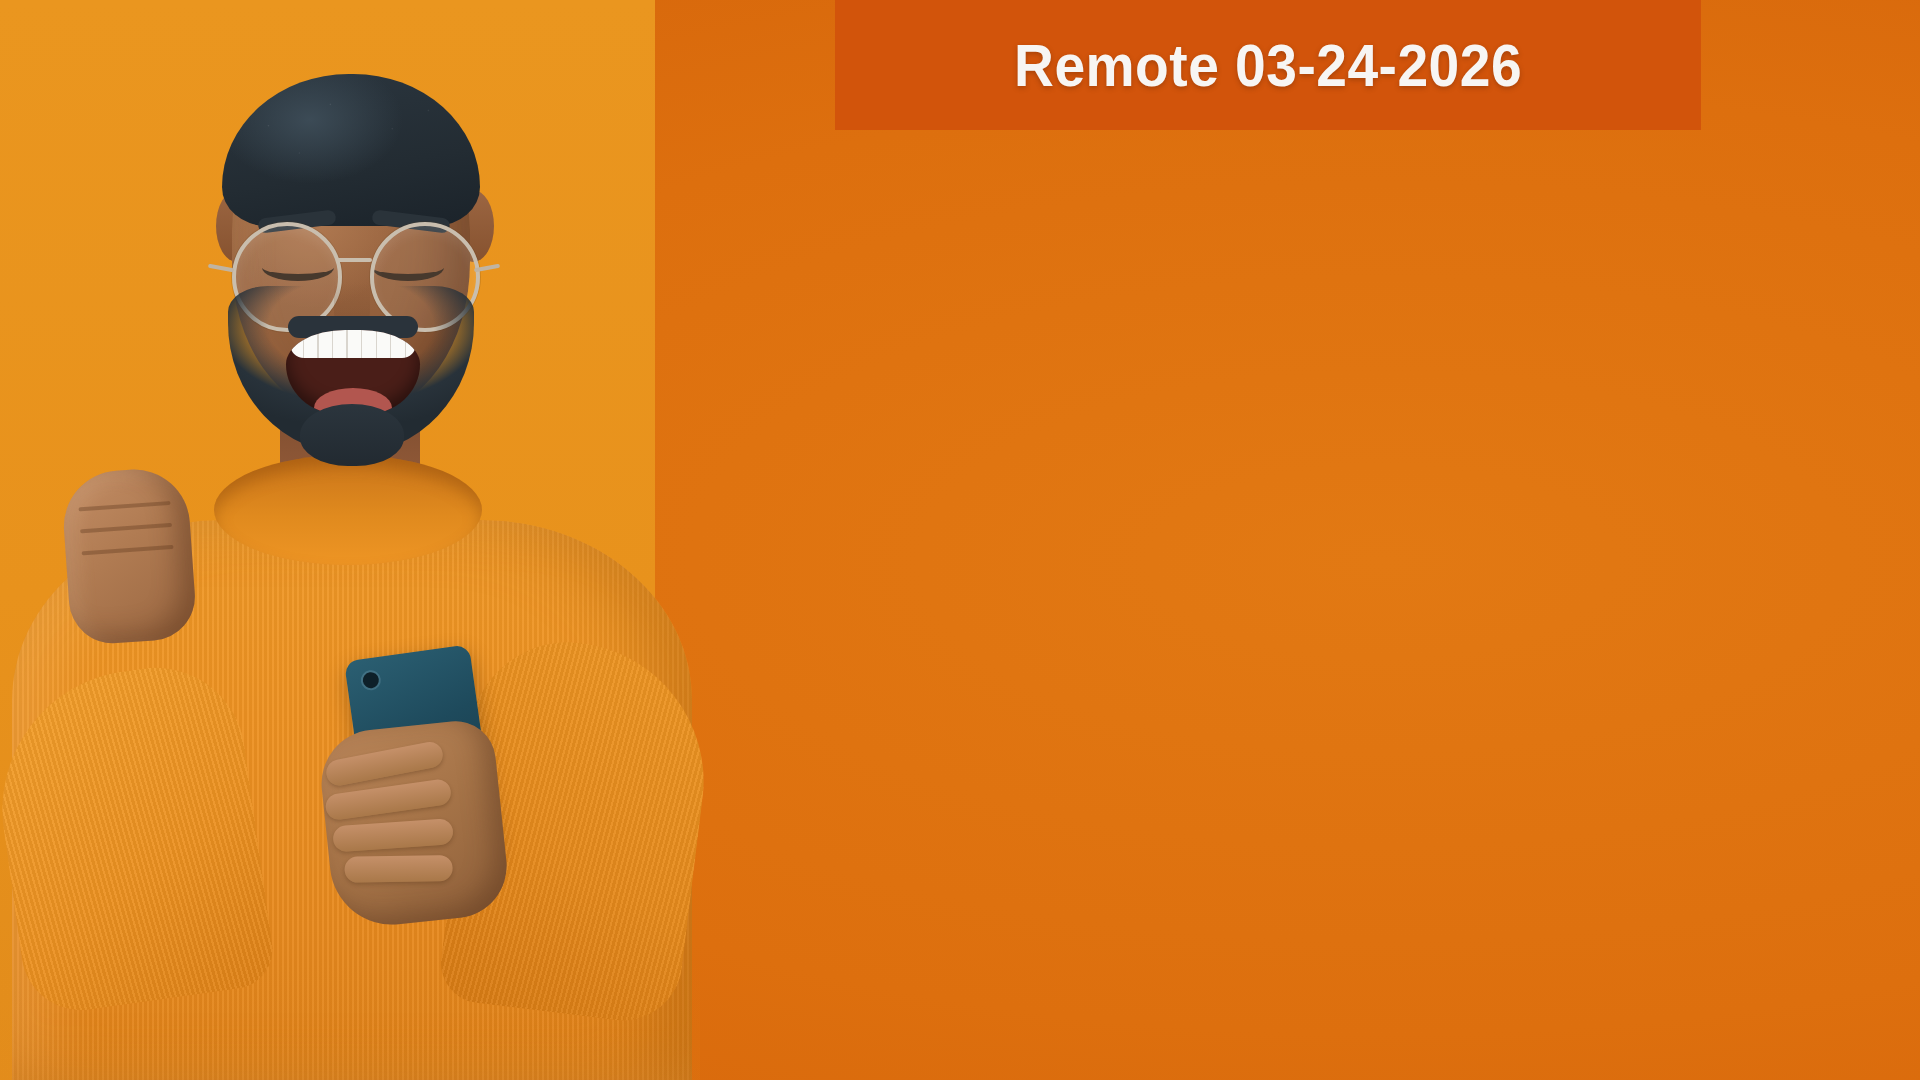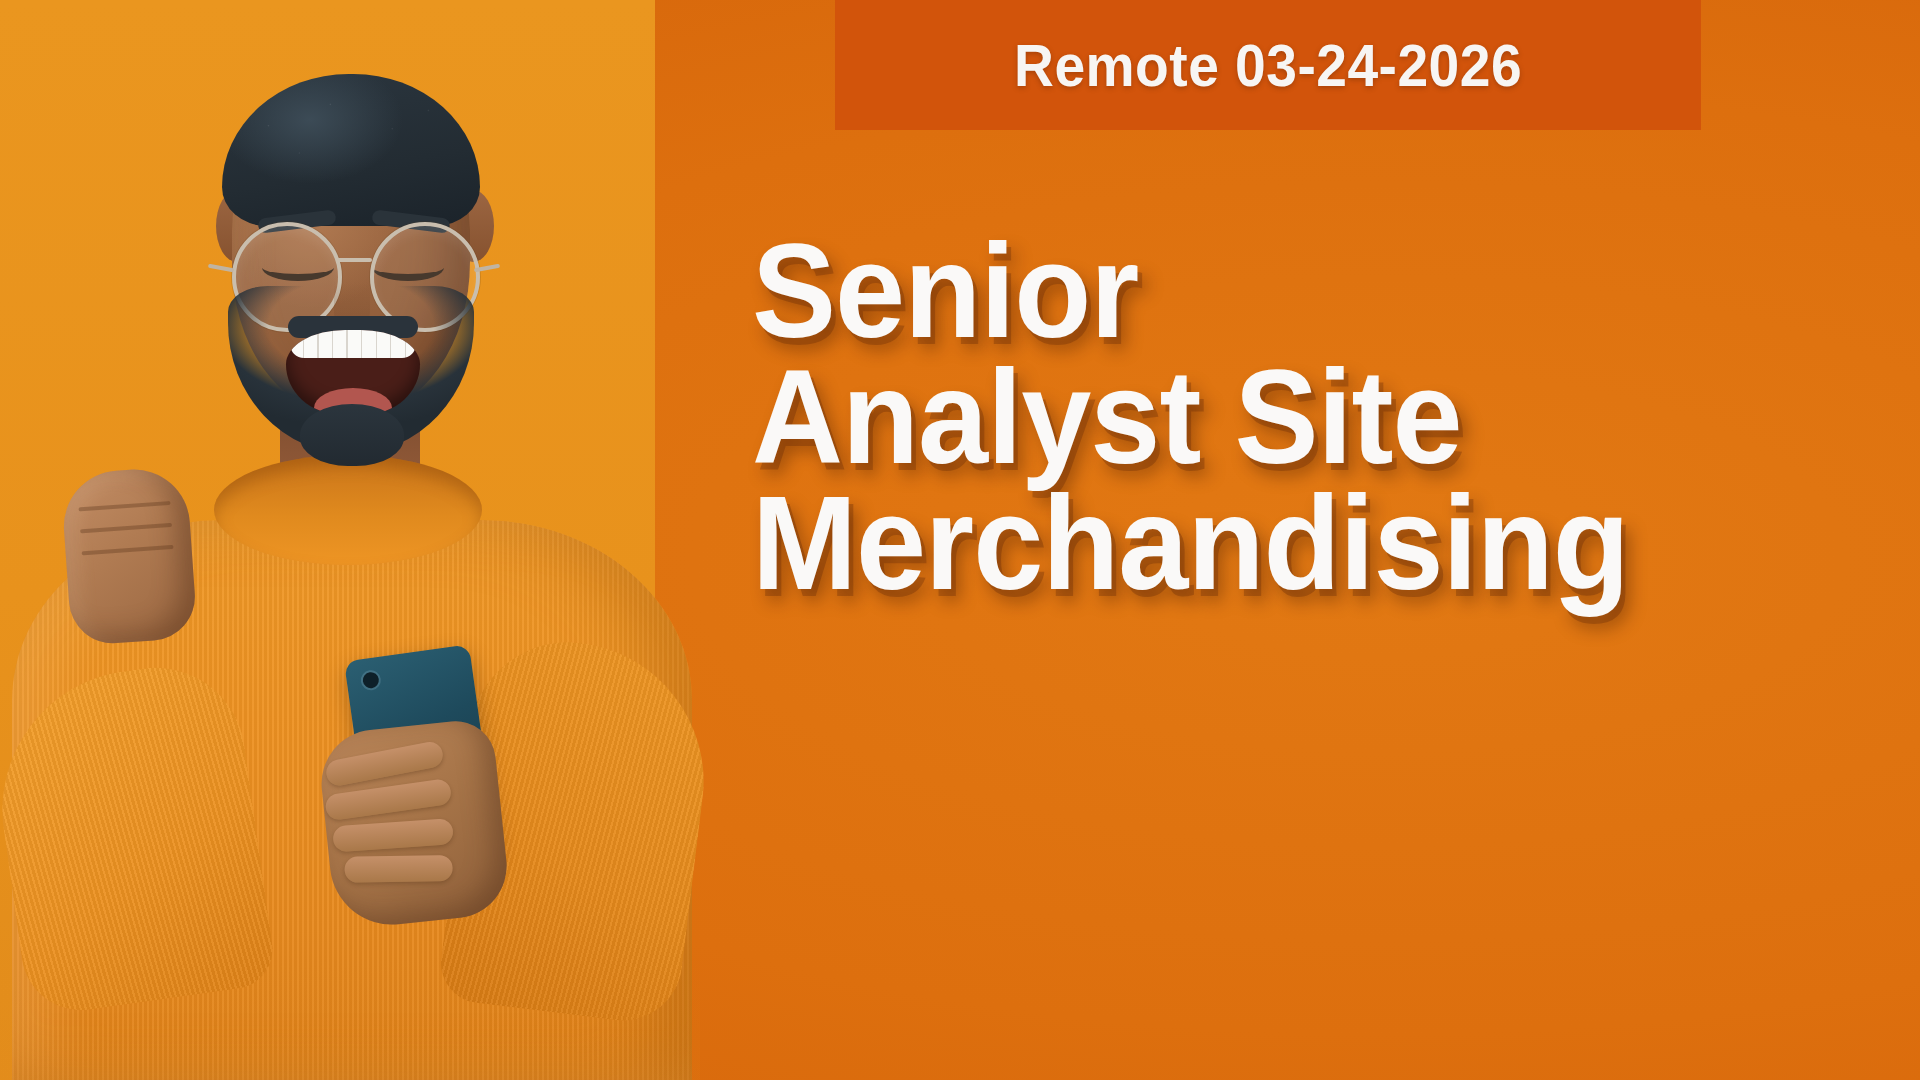--- a/index.html
+++ b/index.html
@@ -479,11 +479,6 @@
     <span class="date-badge-text">Remote 03-24-2026</span>
   </div>
 
-  <div class="headline">
-    <div class="headline-line">Senior</div>
-    <div class="headline-line">Analyst Site</div>
-    <div class="headline-line">Merchandising</div>
-  </div>
 
 
 </div>

